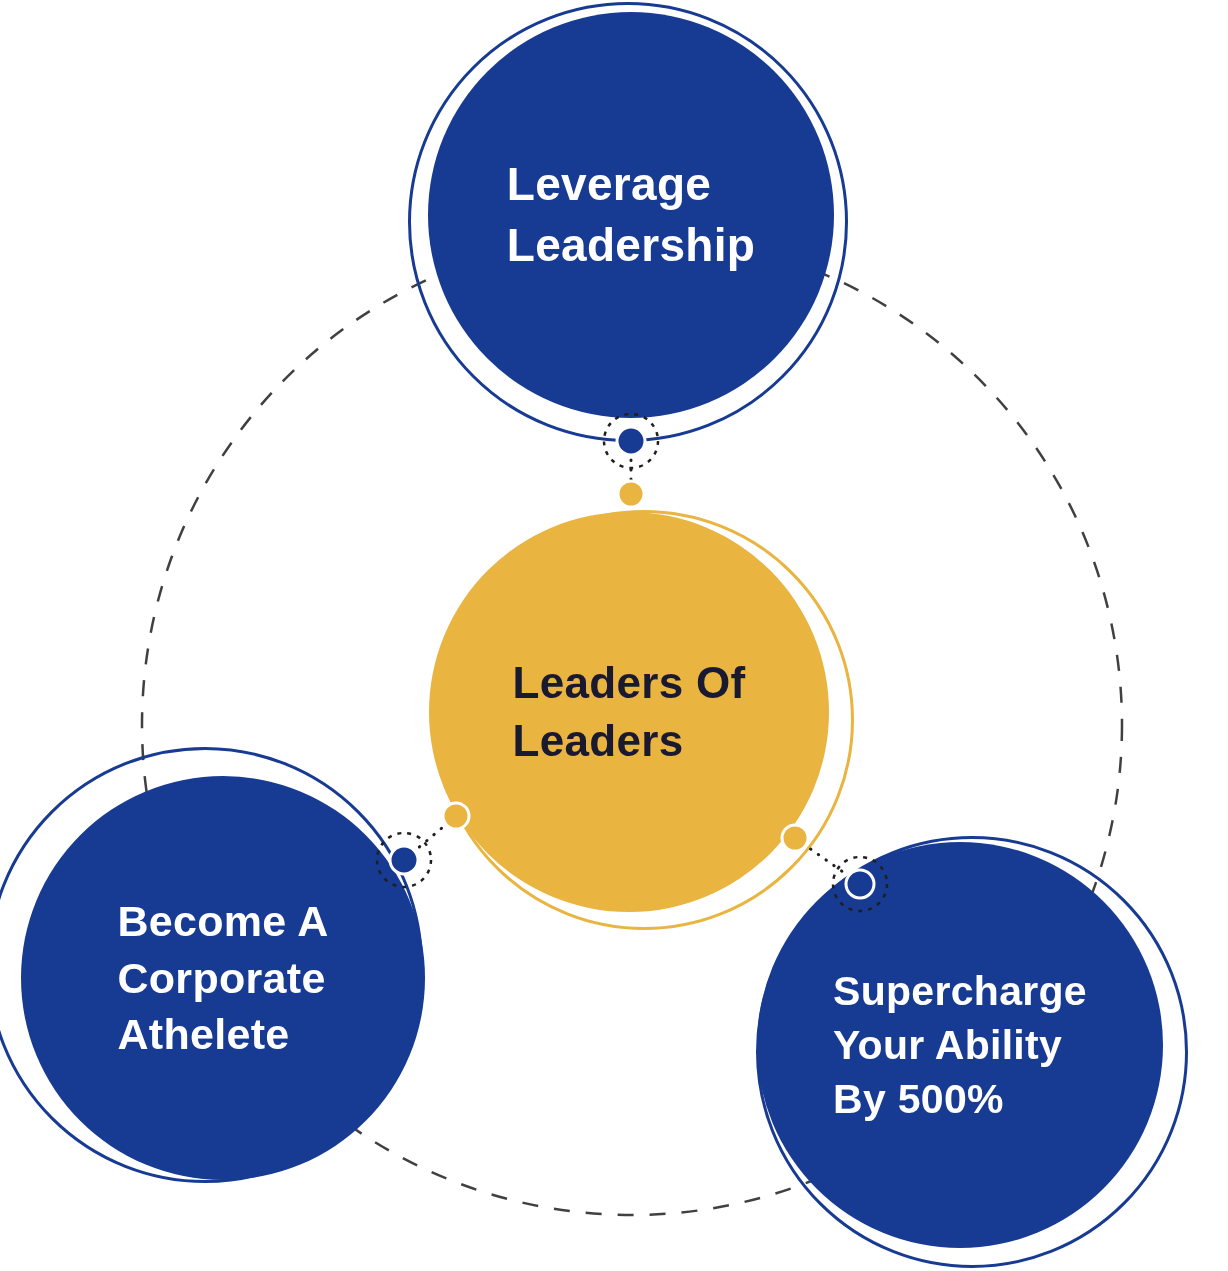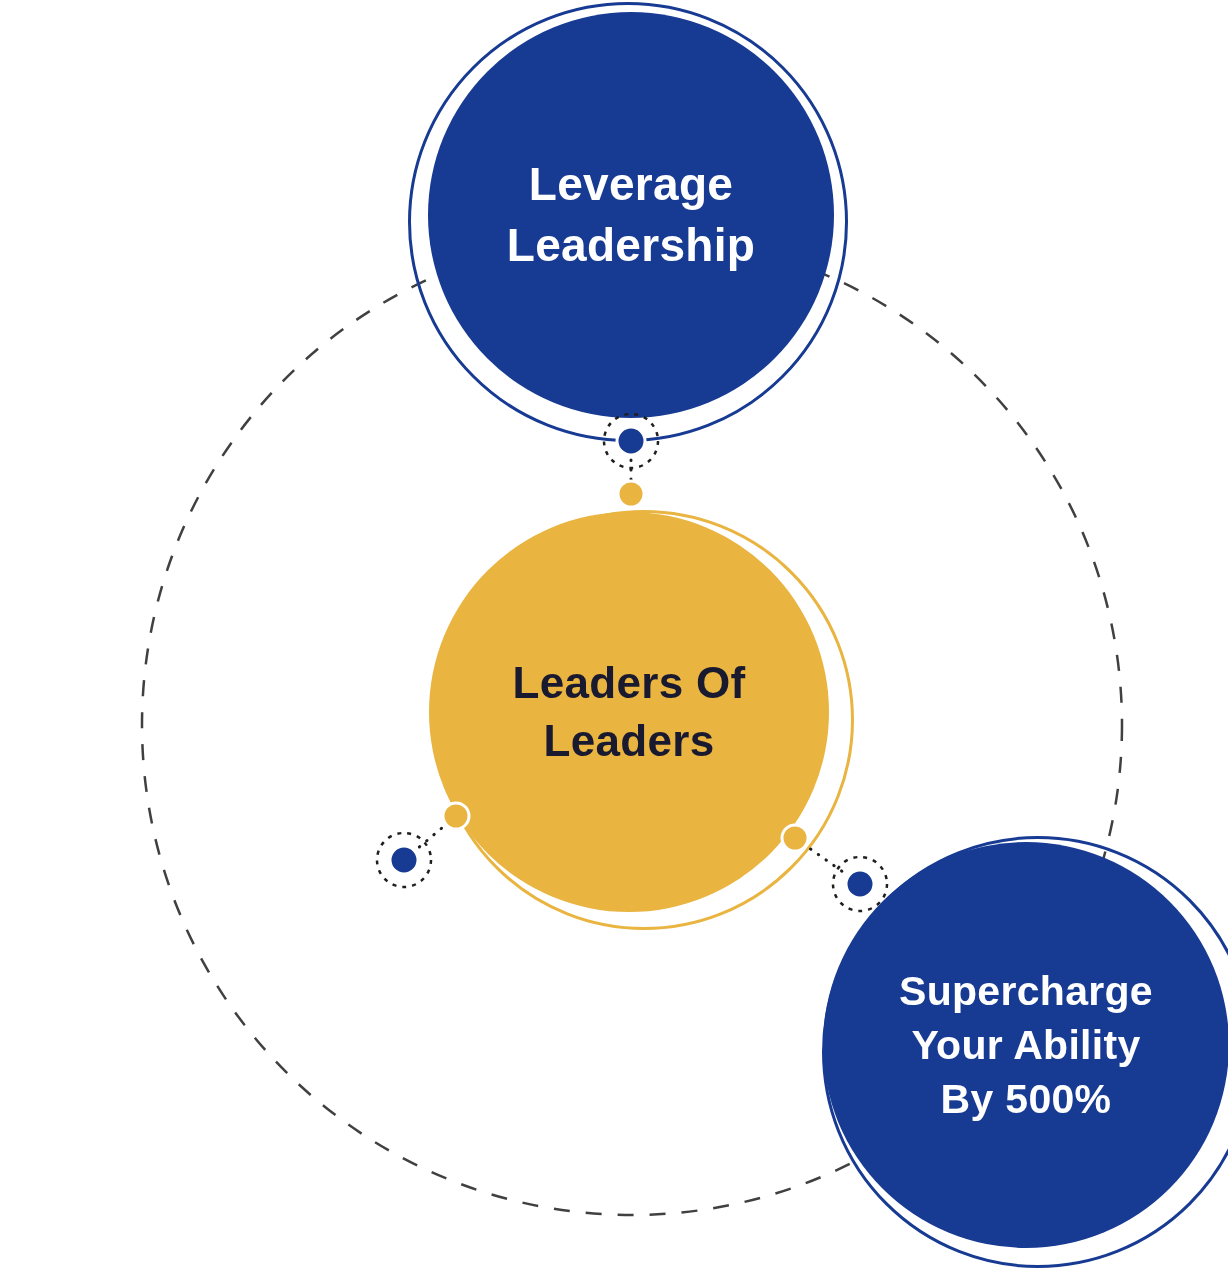--- a/index.html
+++ b/index.html
@@ -47,7 +47,6 @@
     display: flex;
     align-items: center;
     justify-content: center;
-    text-align: center;
   }
   .fill.blue { background: var(--blue, #173A93); color: var(--text-on-blue, #ffffff); }
   .fill.gold { background: var(--gold, #E9B440); color: var(--text-on-gold, #191930); }

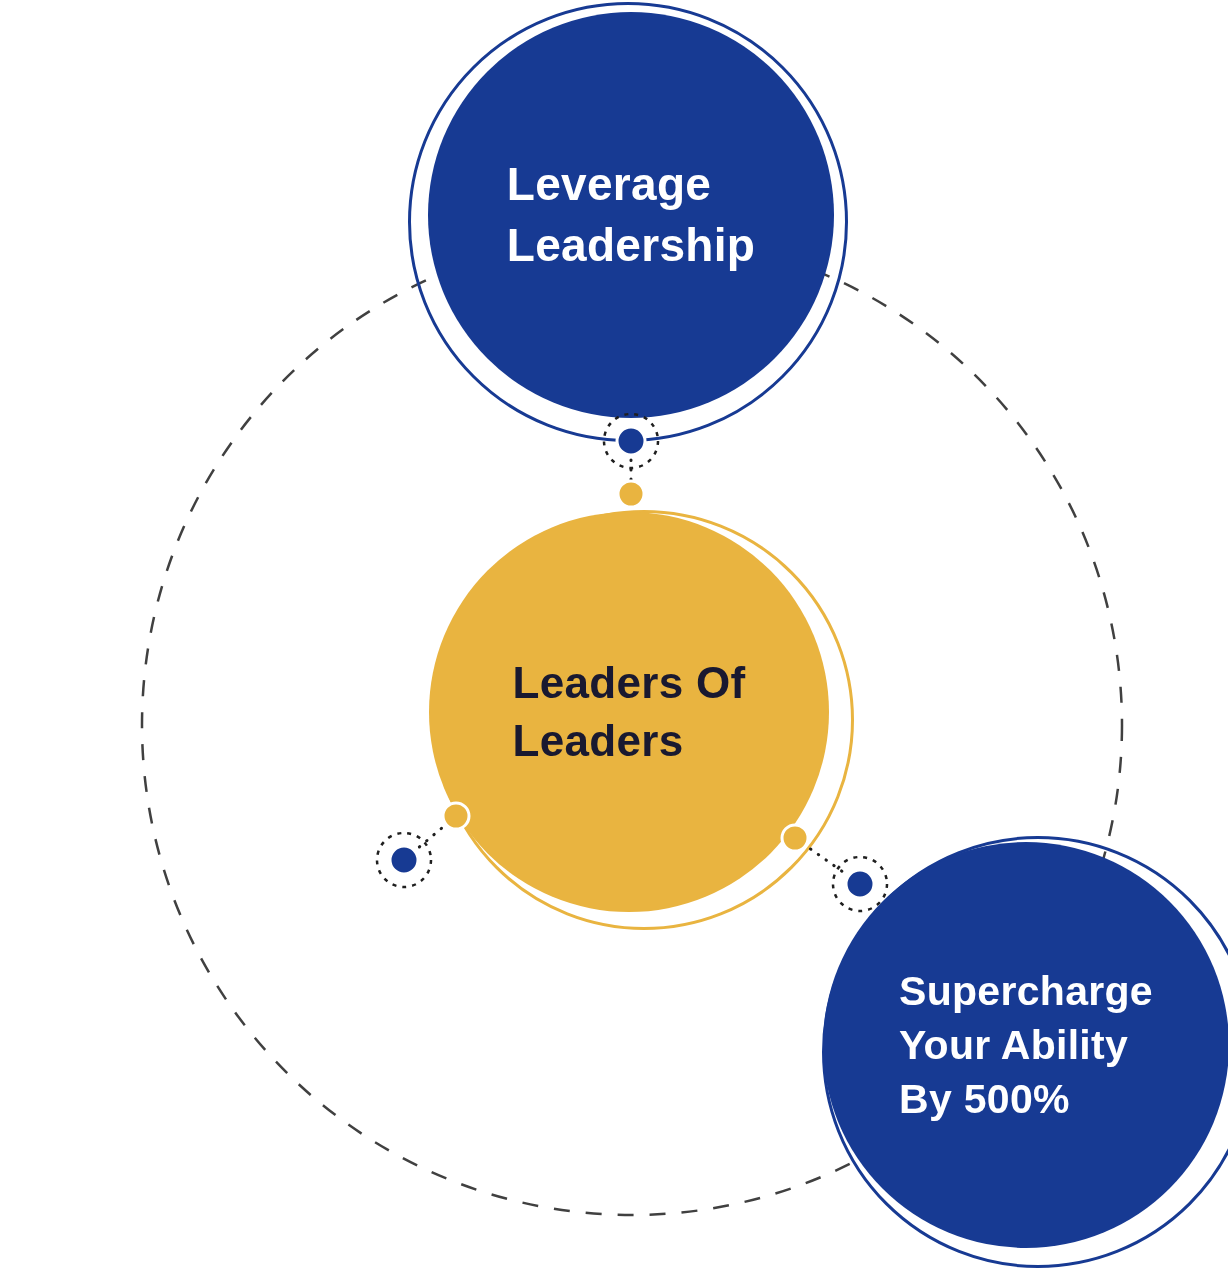--- a/index.html
+++ b/index.html
@@ -107,6 +107,14 @@
     </div>
   </div>
 
+  <div class="node node-left">
+    <div class="ring blue"></div>
+    <div class="fill blue">
+      <div class="label">Become A
+Corporate
+Athelete</div>
+    </div>
+  </div>
 
   <div class="node node-right">
     <div class="ring blue"></div>

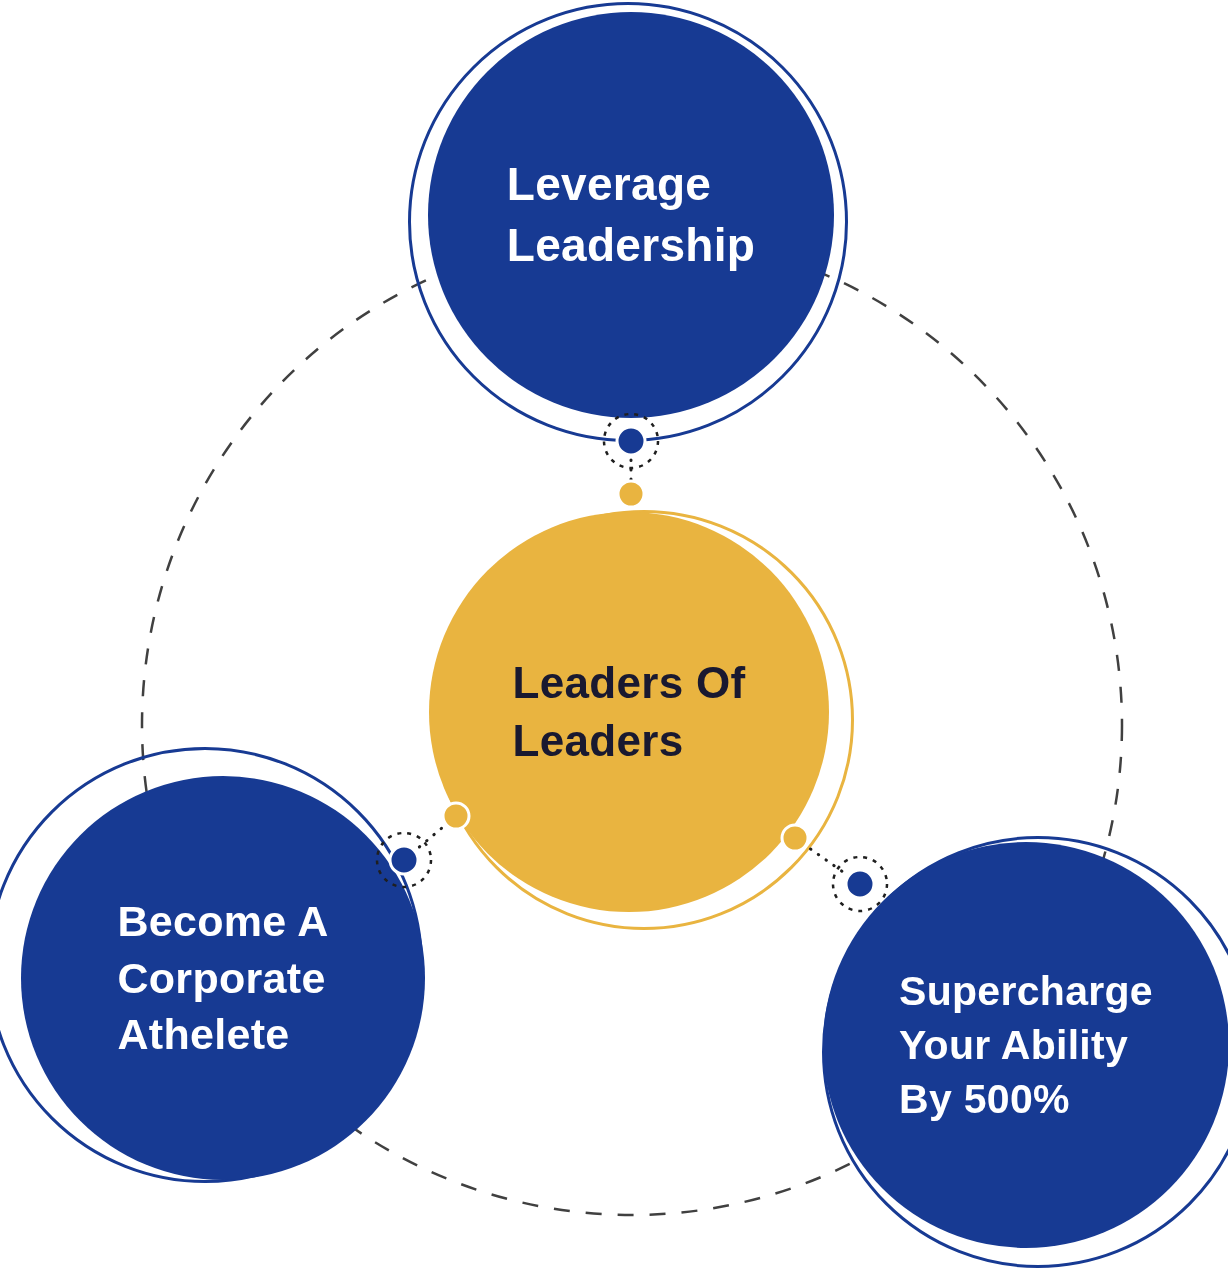--- a/index.html
+++ b/index.html
@@ -69,7 +69,7 @@
   .node-left .ring   { left: -34px; top: -29px; width: 436px; height: 436px; }
   .node-left .label  { font-size: 43px; }
 
-  .node-right  { left: 823px; top: 842px; width: 406px; height: 406px; }
+  .node-right  { left: 757px; top: 842px; width: 406px; height: 406px; }
   .node-right .ring  { left: -1px;  top: -6px;  width: 432px; height: 432px; }
   .node-right .label { font-size: 41px; }
 

